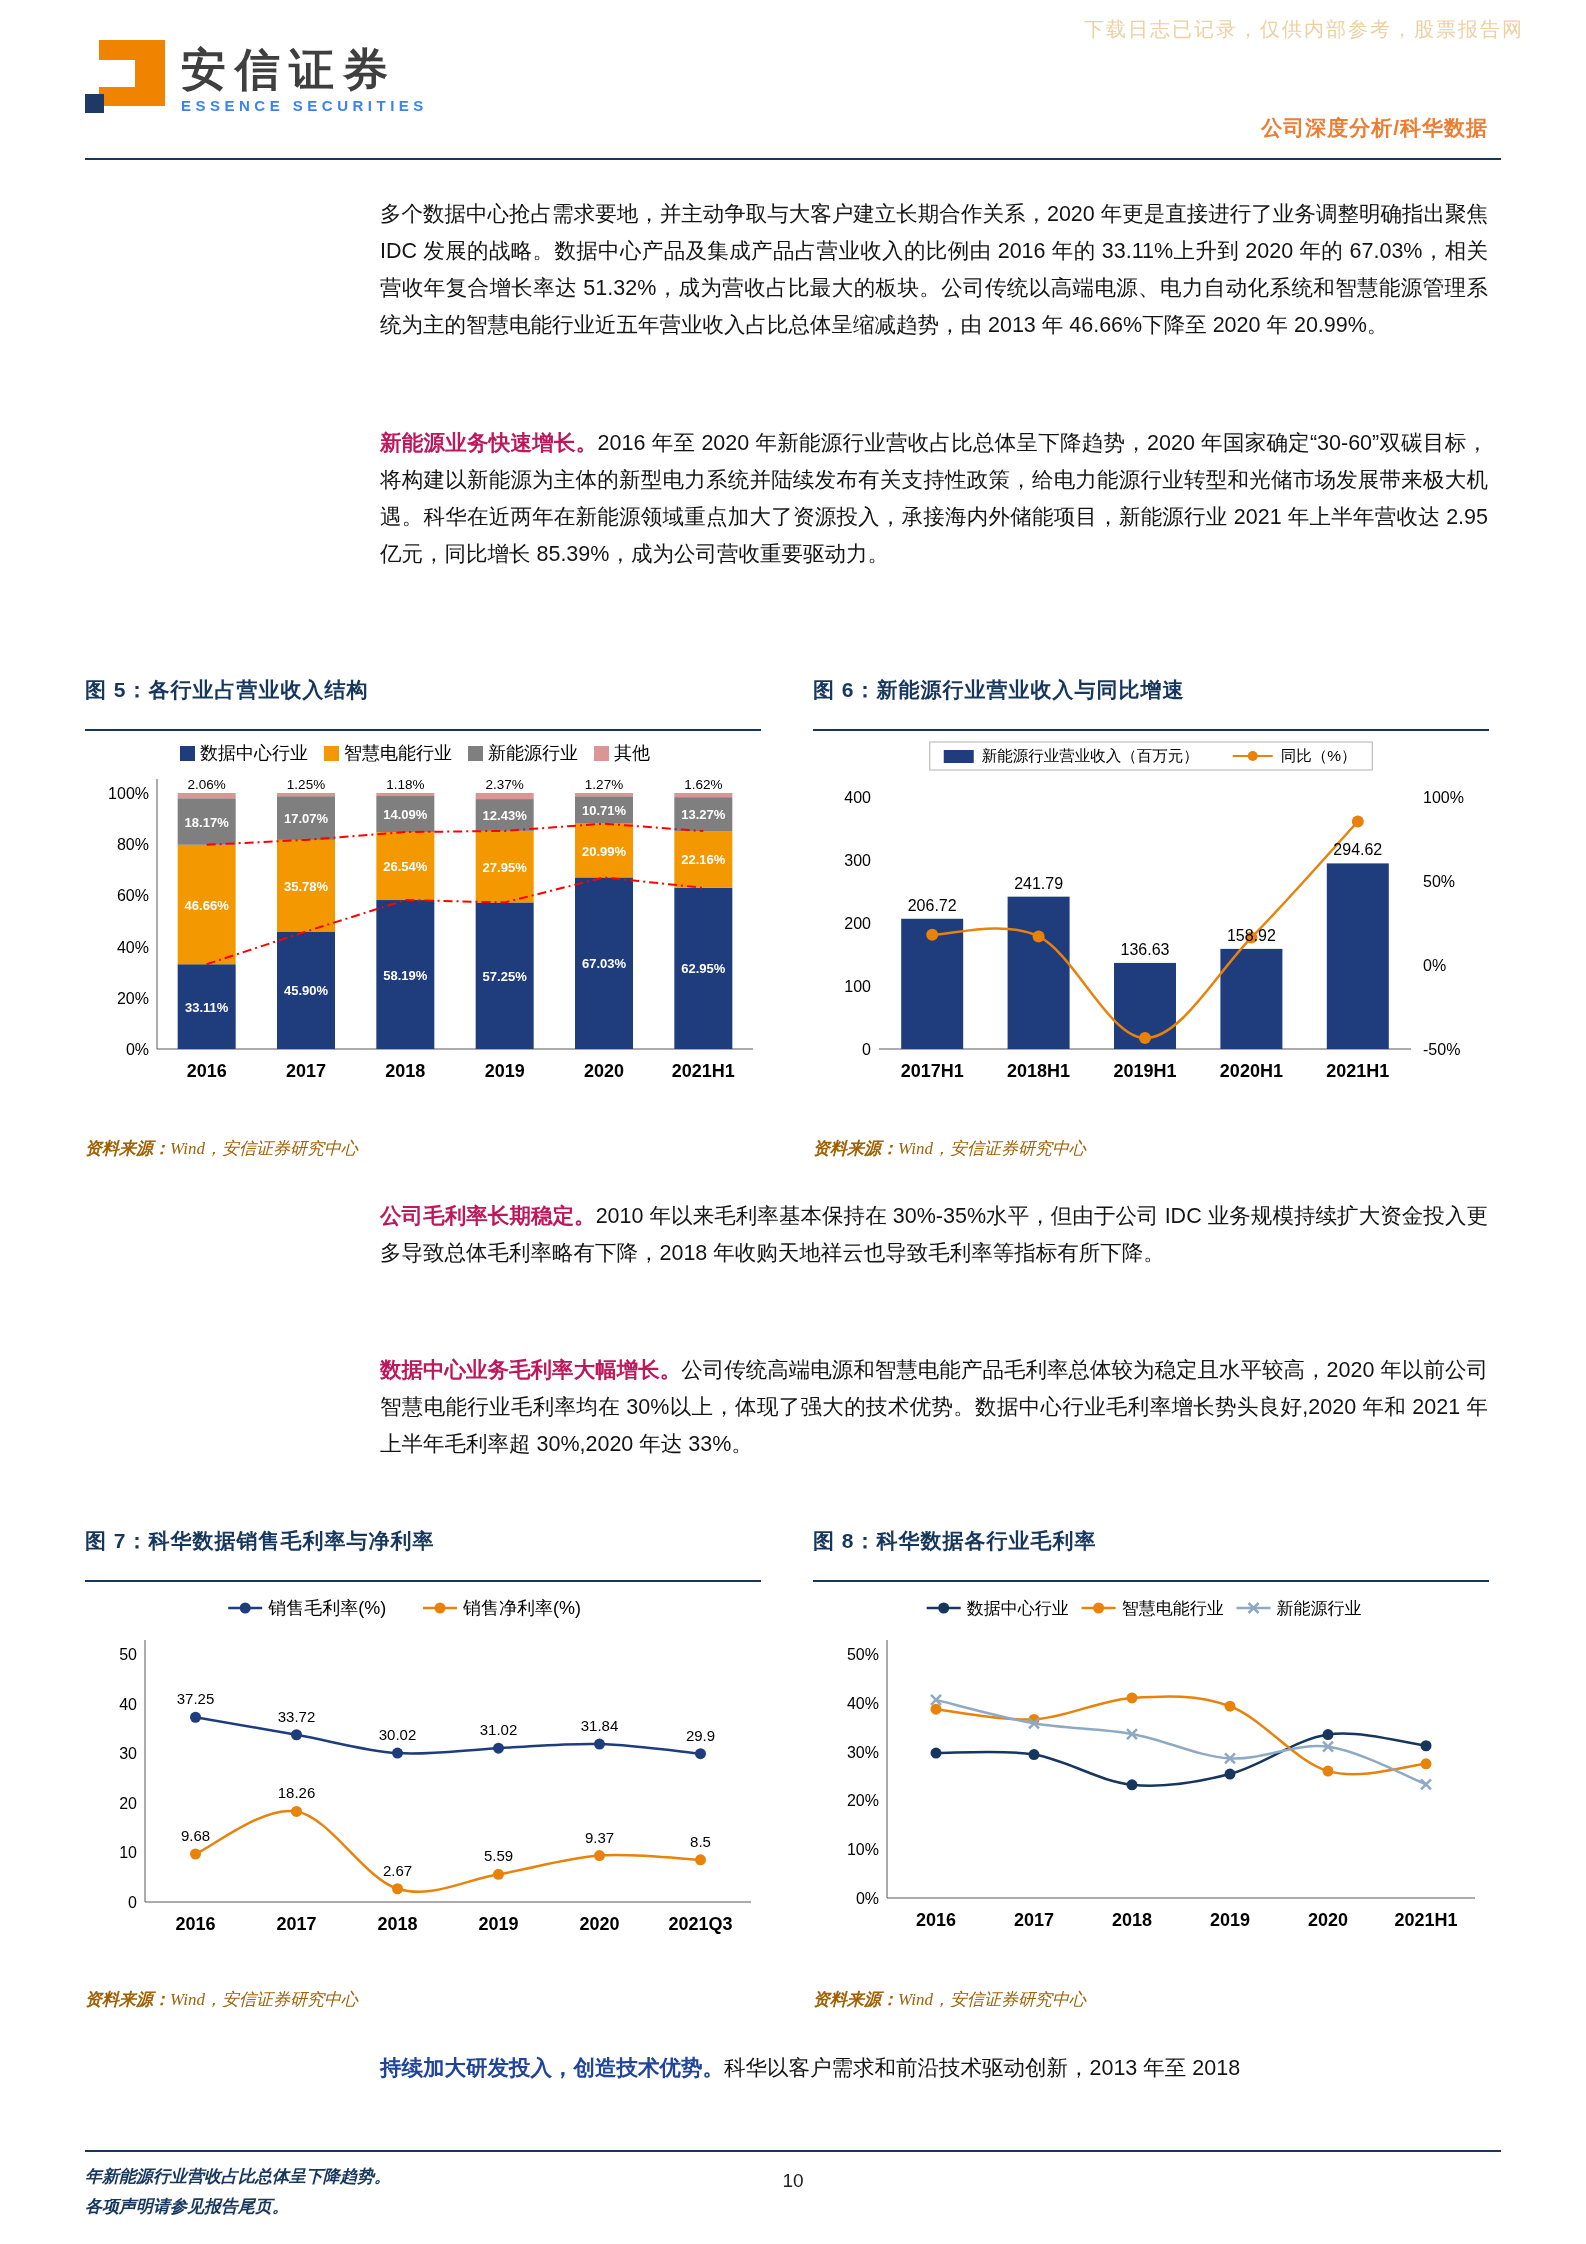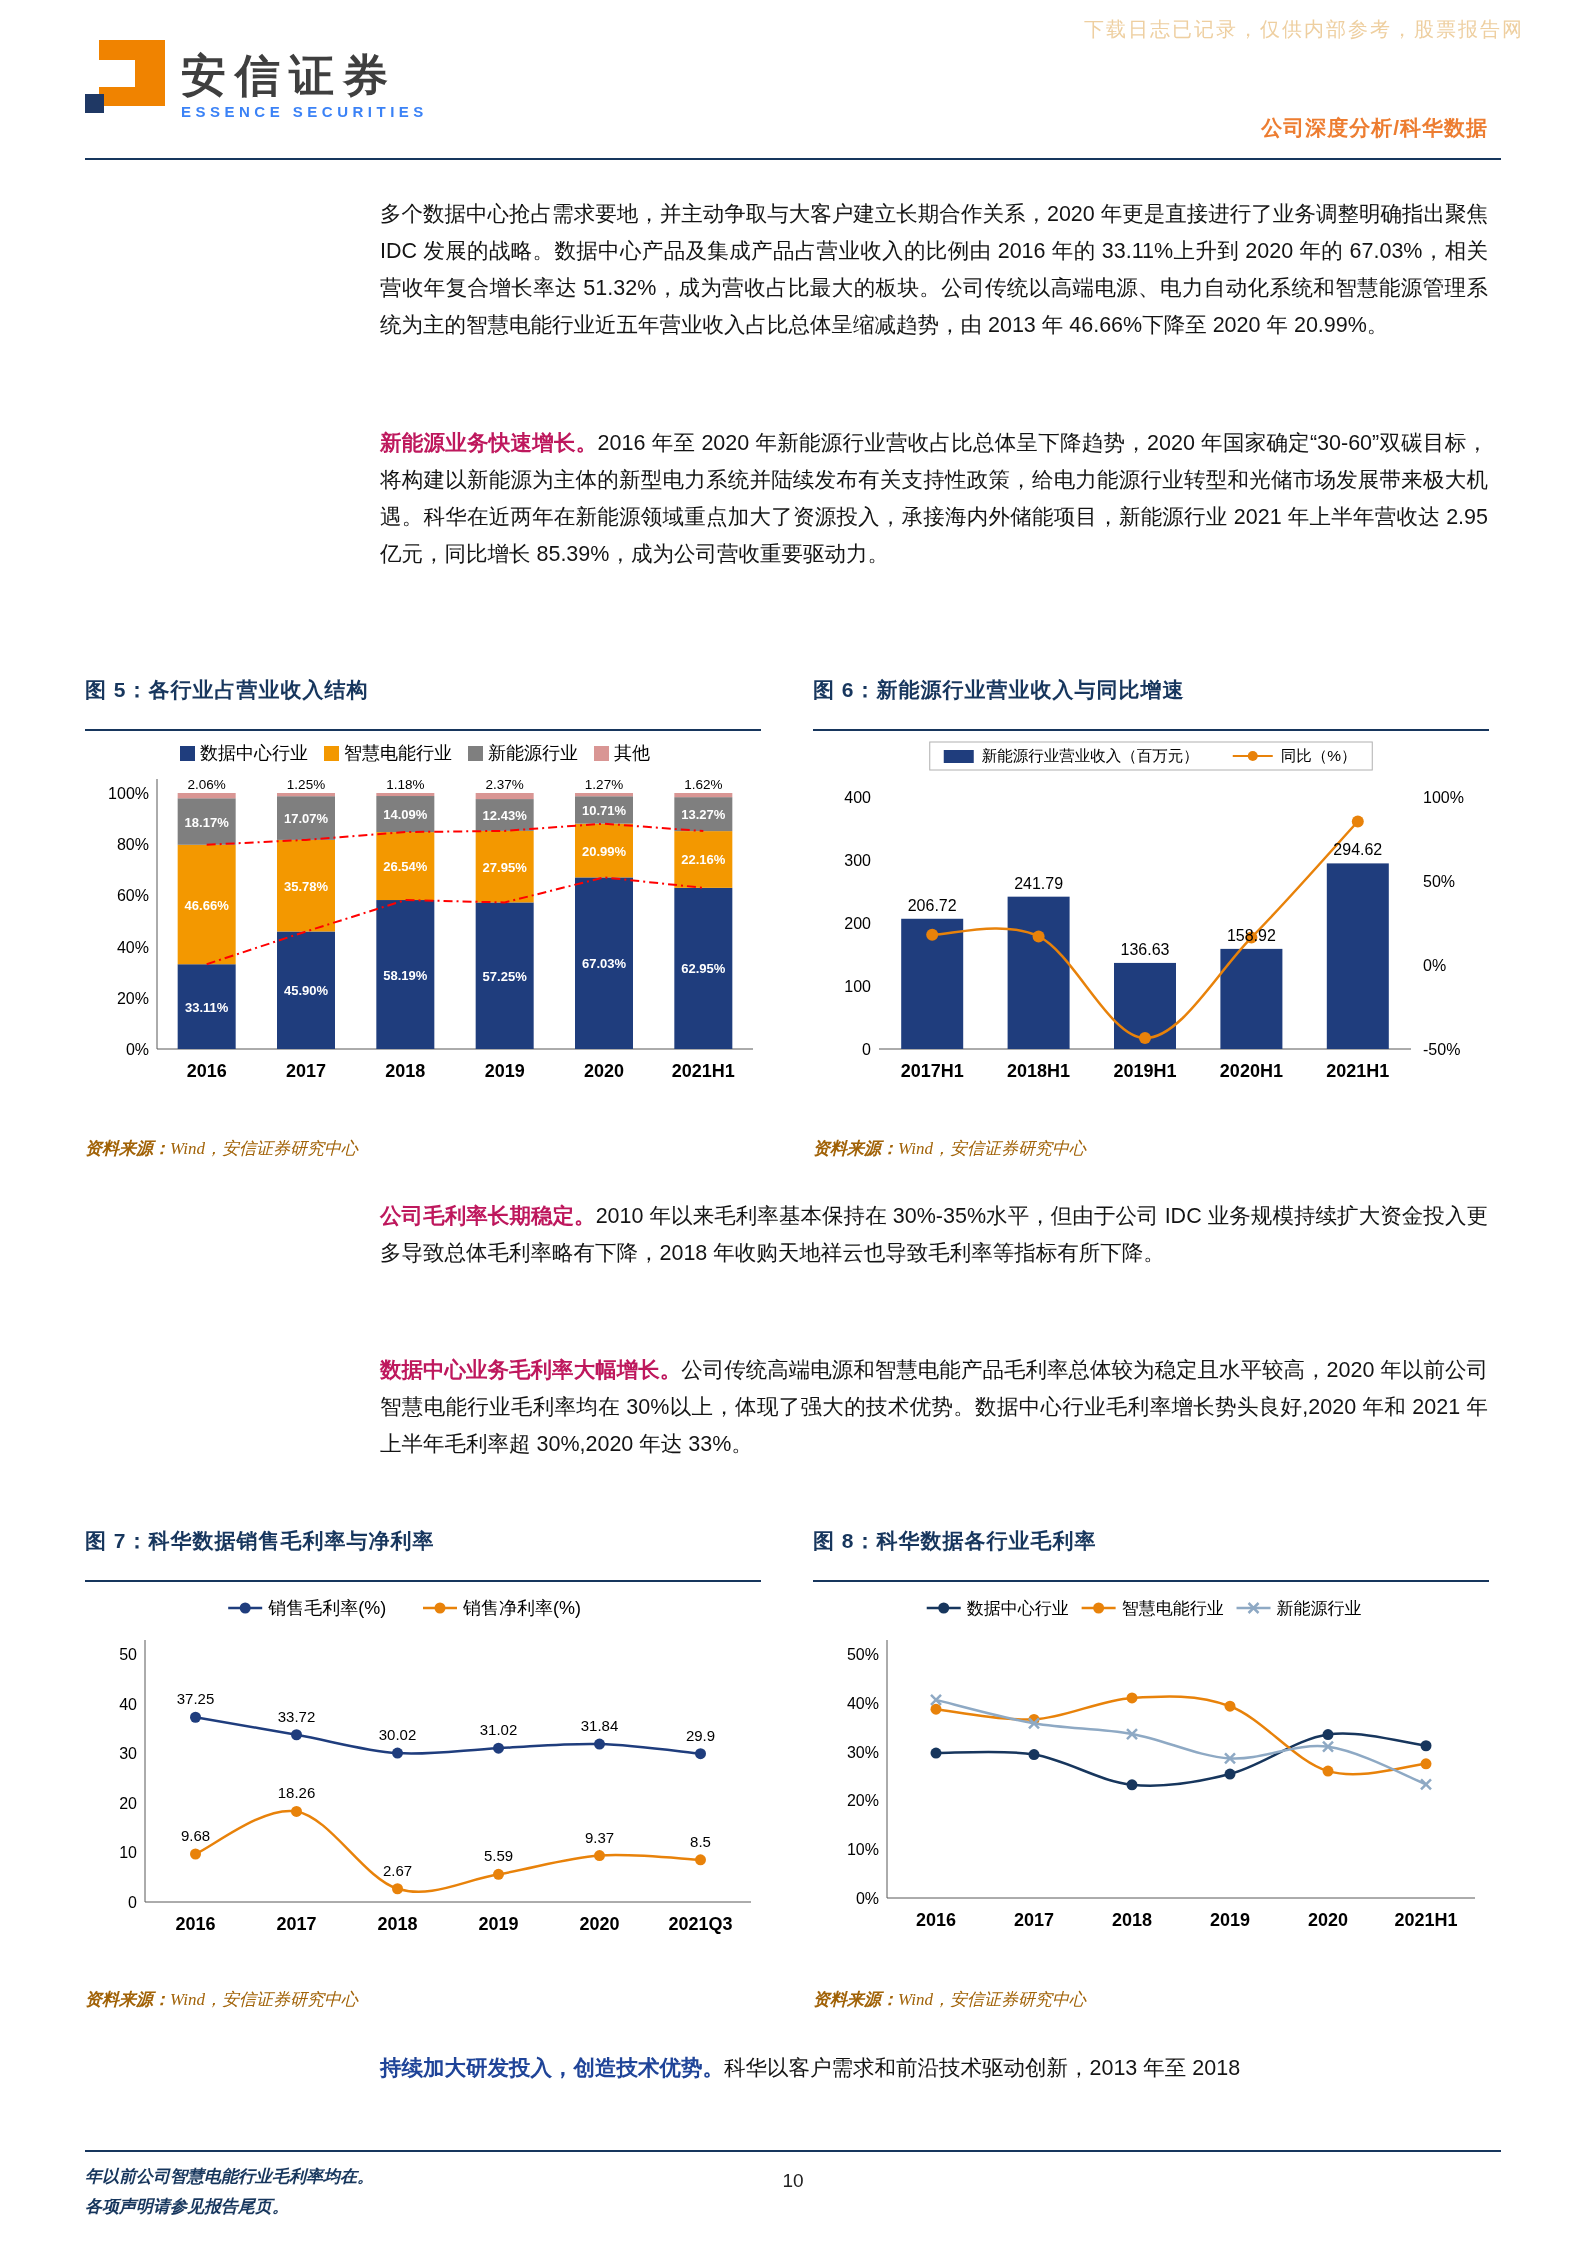--- a/index.html
+++ b/index.html
@@ -7,7 +7,7 @@
   .page{position:relative;width:1586px;height:2244px;background:#fff;overflow:hidden;
         font-family:"Liberation Sans","DejaVu Sans",sans-serif;color:#141414}
   .watermark{position:absolute;top:16px;right:62px;font-size:20px;color:#eecfa0;letter-spacing:2px}
-  .logo{position:absolute;left:85px;top:40px;display:flex;align-items:flex-end;gap:16px}
+  .logo{position:absolute;left:85px;top:40px;display:flex;align-items:center;gap:16px}
   .logo-text .cn{font-size:45px;font-weight:bold;color:#3f3f3f;letter-spacing:9px;line-height:1.05}
   .logo-text .en{font-size:15px;color:#3b82f6;letter-spacing:4.5px;font-weight:bold;margin-top:4px}
   .doc-type{position:absolute;top:114px;right:98px;font-size:21px;font-weight:bold;color:#ed7d31;letter-spacing:1px}

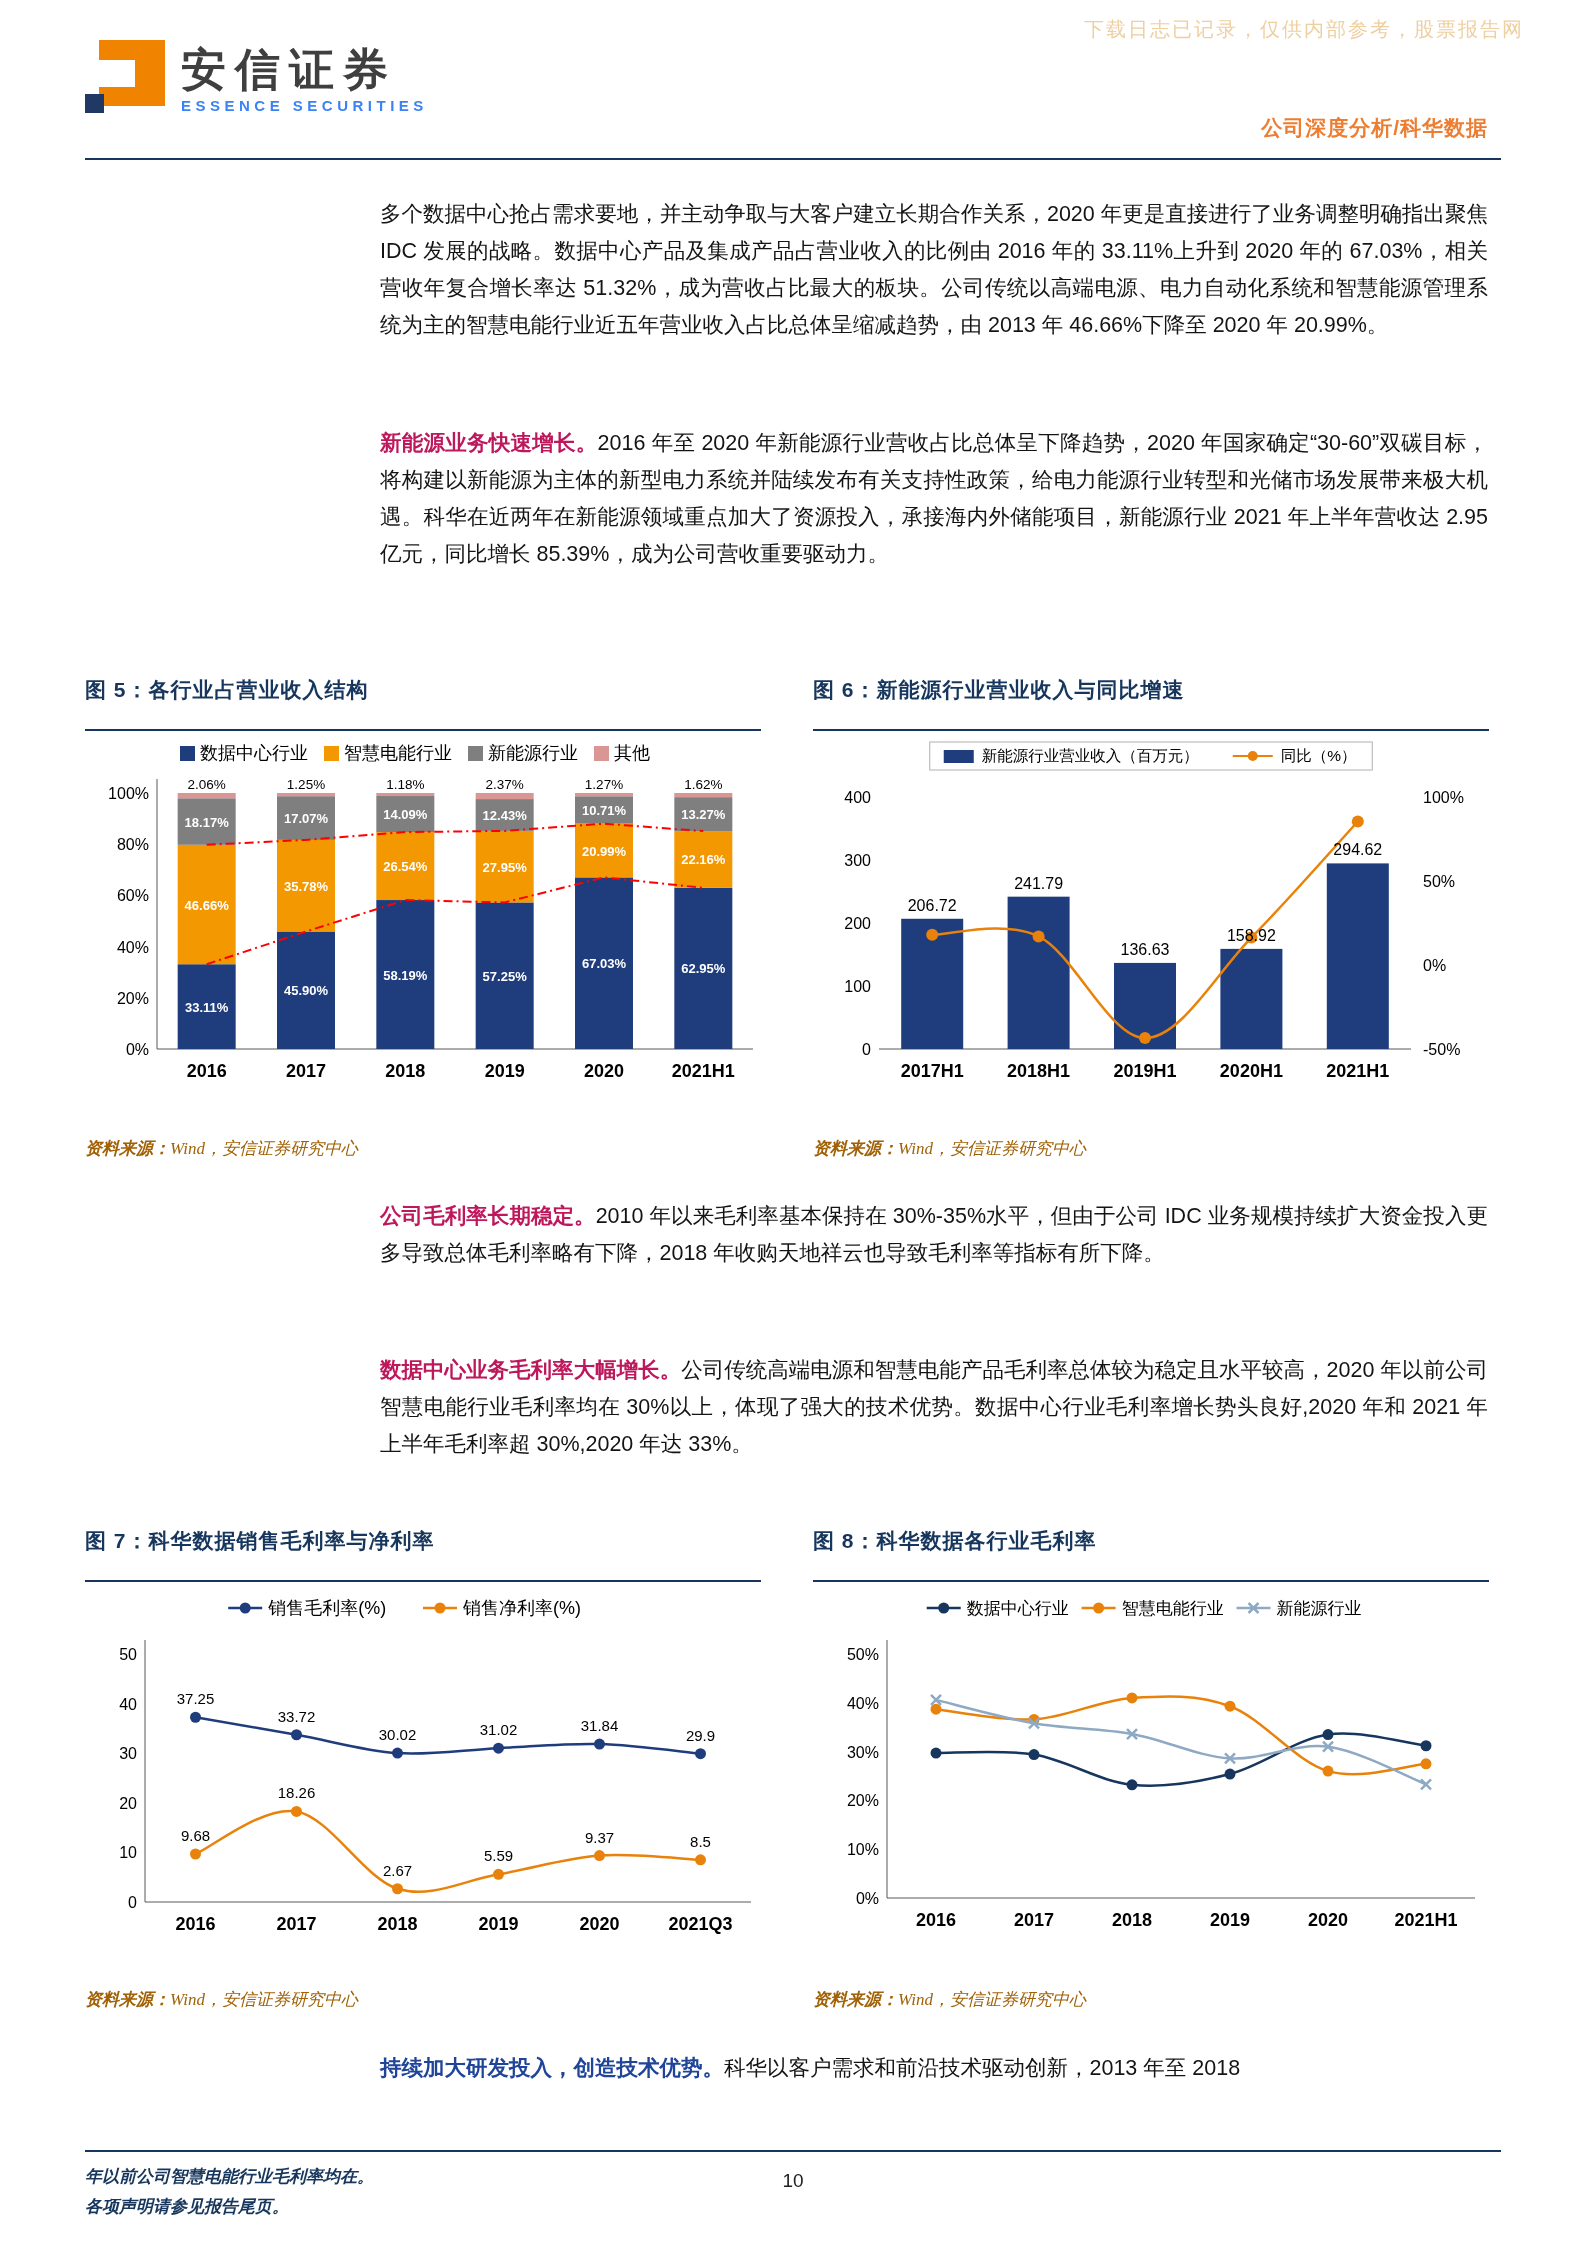--- a/index.html
+++ b/index.html
@@ -326,7 +326,7 @@
 
   <div class="footer-rule"></div>
   <div class="footer-left">
-    <div>年以前公司智慧电能行业毛利率均在。</div>
+    <div>年新能源行业营收占比总体呈下降趋势。</div>
     <div>各项声明请参见报告尾页。</div>
   </div>
   <div class="page-num">10</div>

